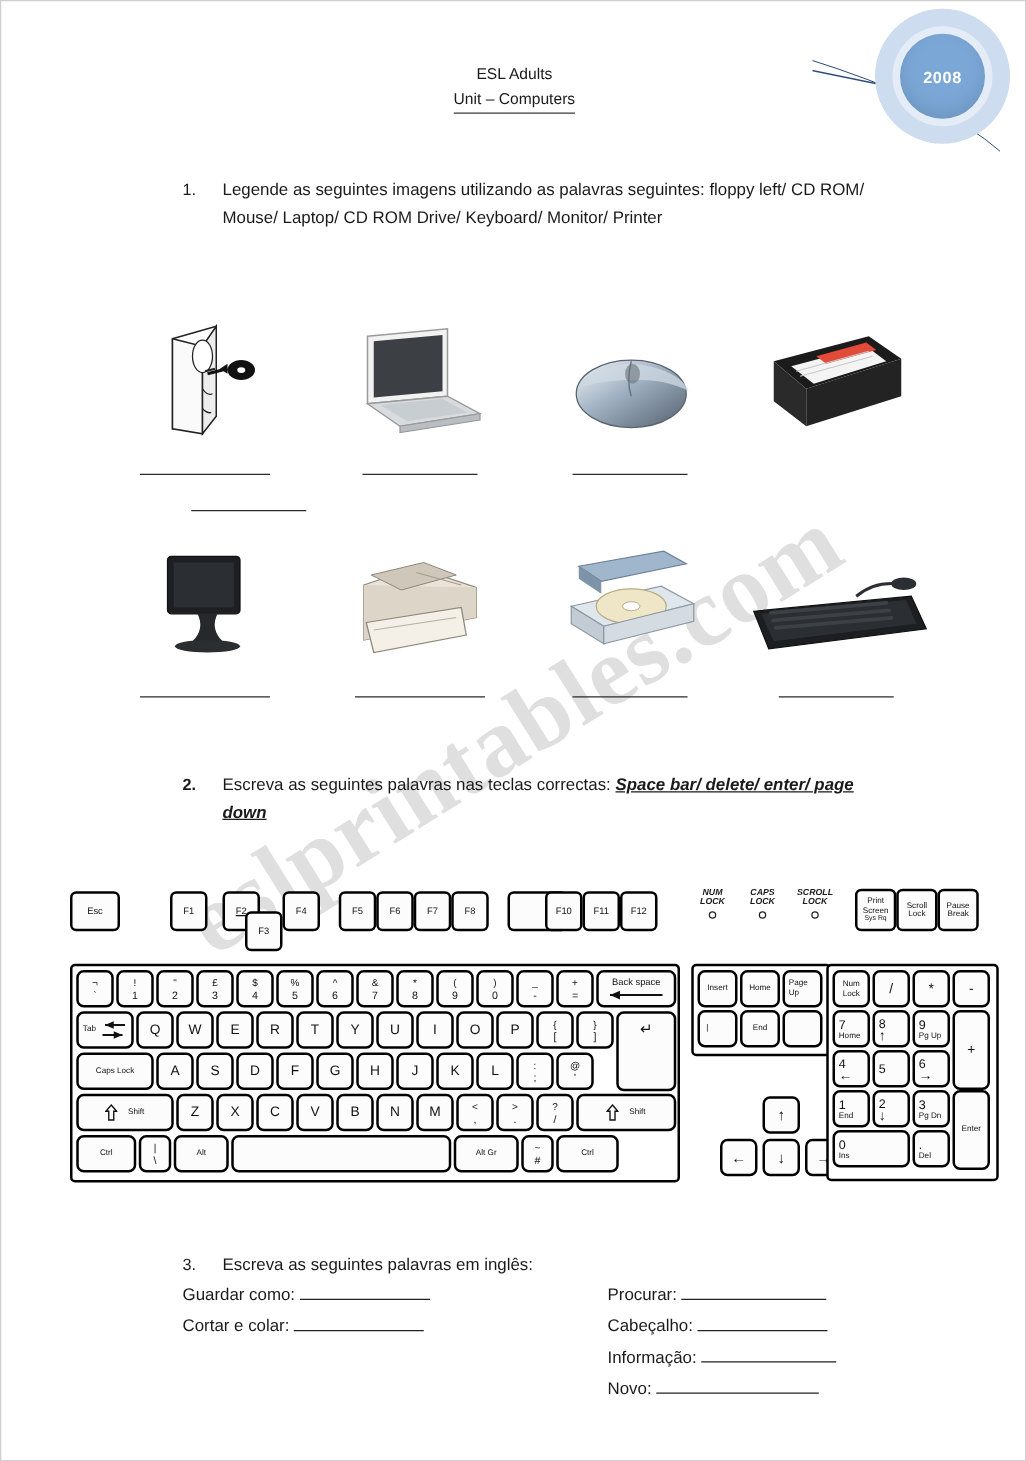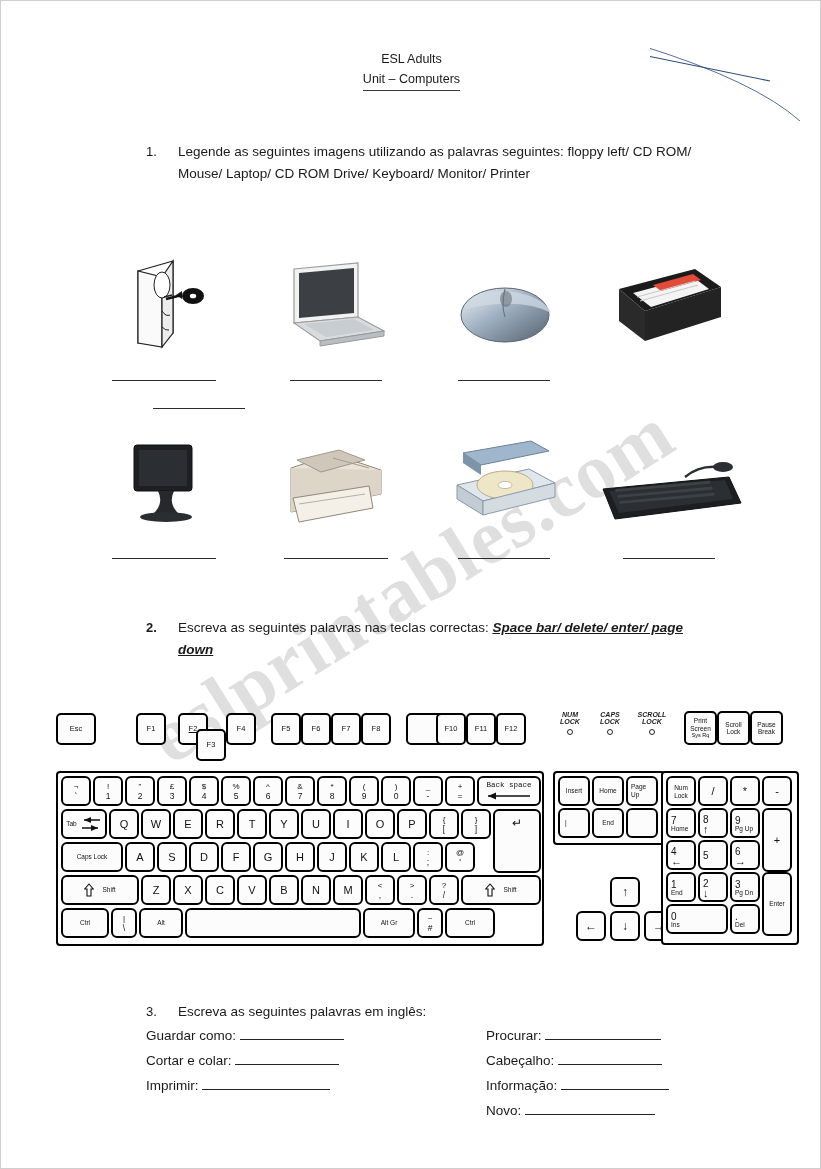--- a/index.html
+++ b/index.html
@@ -131,6 +131,13 @@
       <path d="M-310 -8 L120 80" stroke="#2a4a7a" stroke-width="1.1" fill="none"></path>
       <path d="M-300 -20 Q60 40 150 120" stroke="#2a4a7a" stroke-width="0.8" fill="none"></path>
     </svg>
+    <div class="year-badge">
+      <div class="ring2">
+        <div class="ring3">
+          <span class="year-text">2008</span>
+        </div>
+      </div>
+    </div>
   </div>
 
   <div class="title-block">

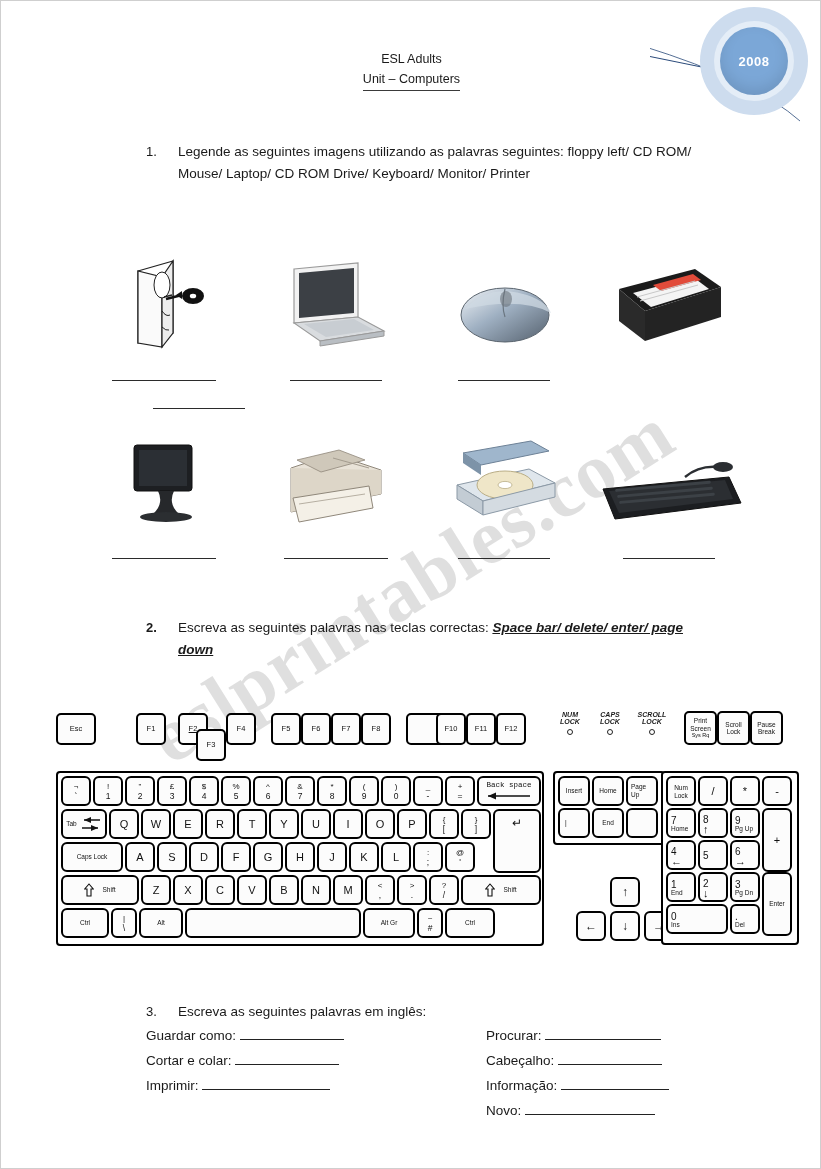--- a/index.html
+++ b/index.html
@@ -91,7 +91,7 @@
   .dual .bot { font-size:8.5px; }
   .letter { font-size:11px; }
   .lab { font-size:6.5px; }
-  .lab2 { font-size:7.5px;font-family:Liberation Mono, monospace; }
+  .lab2 { font-size:7.5px; }
   .leds { position:absolute; font-size:7px; font-style:italic; font-weight:bold; text-align:center; }
   .led-dot {
     width:6px; height:6px; border-radius:50%;

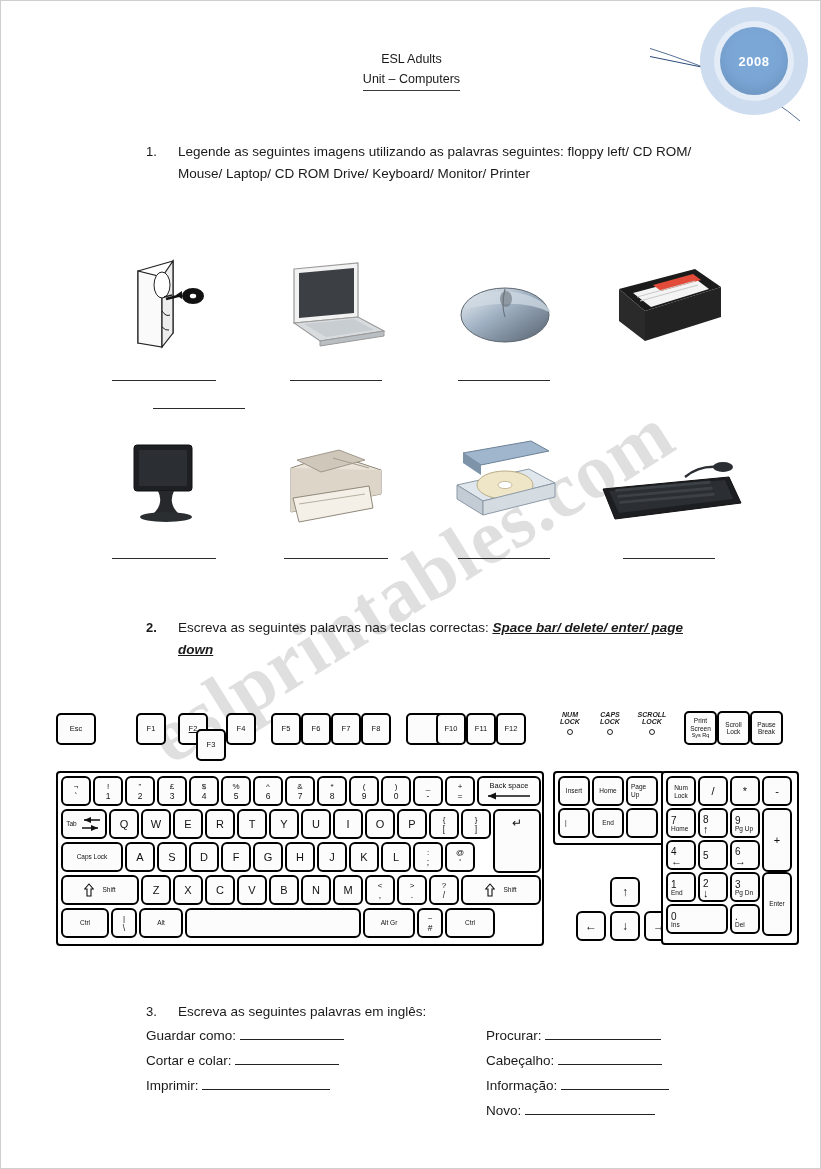--- a/index.html
+++ b/index.html
@@ -657,10 +657,6 @@
           <span>Cortar e colar:</span>
           <span class="blank" style="width:104px;"></span>
         </div>
-        <div class="ex3-item">
-          <span>Imprimir:</span>
-          <span class="blank" style="width:128px;"></span>
-        </div>
       </div>
       <div class="ex3-col" style="left:340px;">
         <div class="ex3-item">

